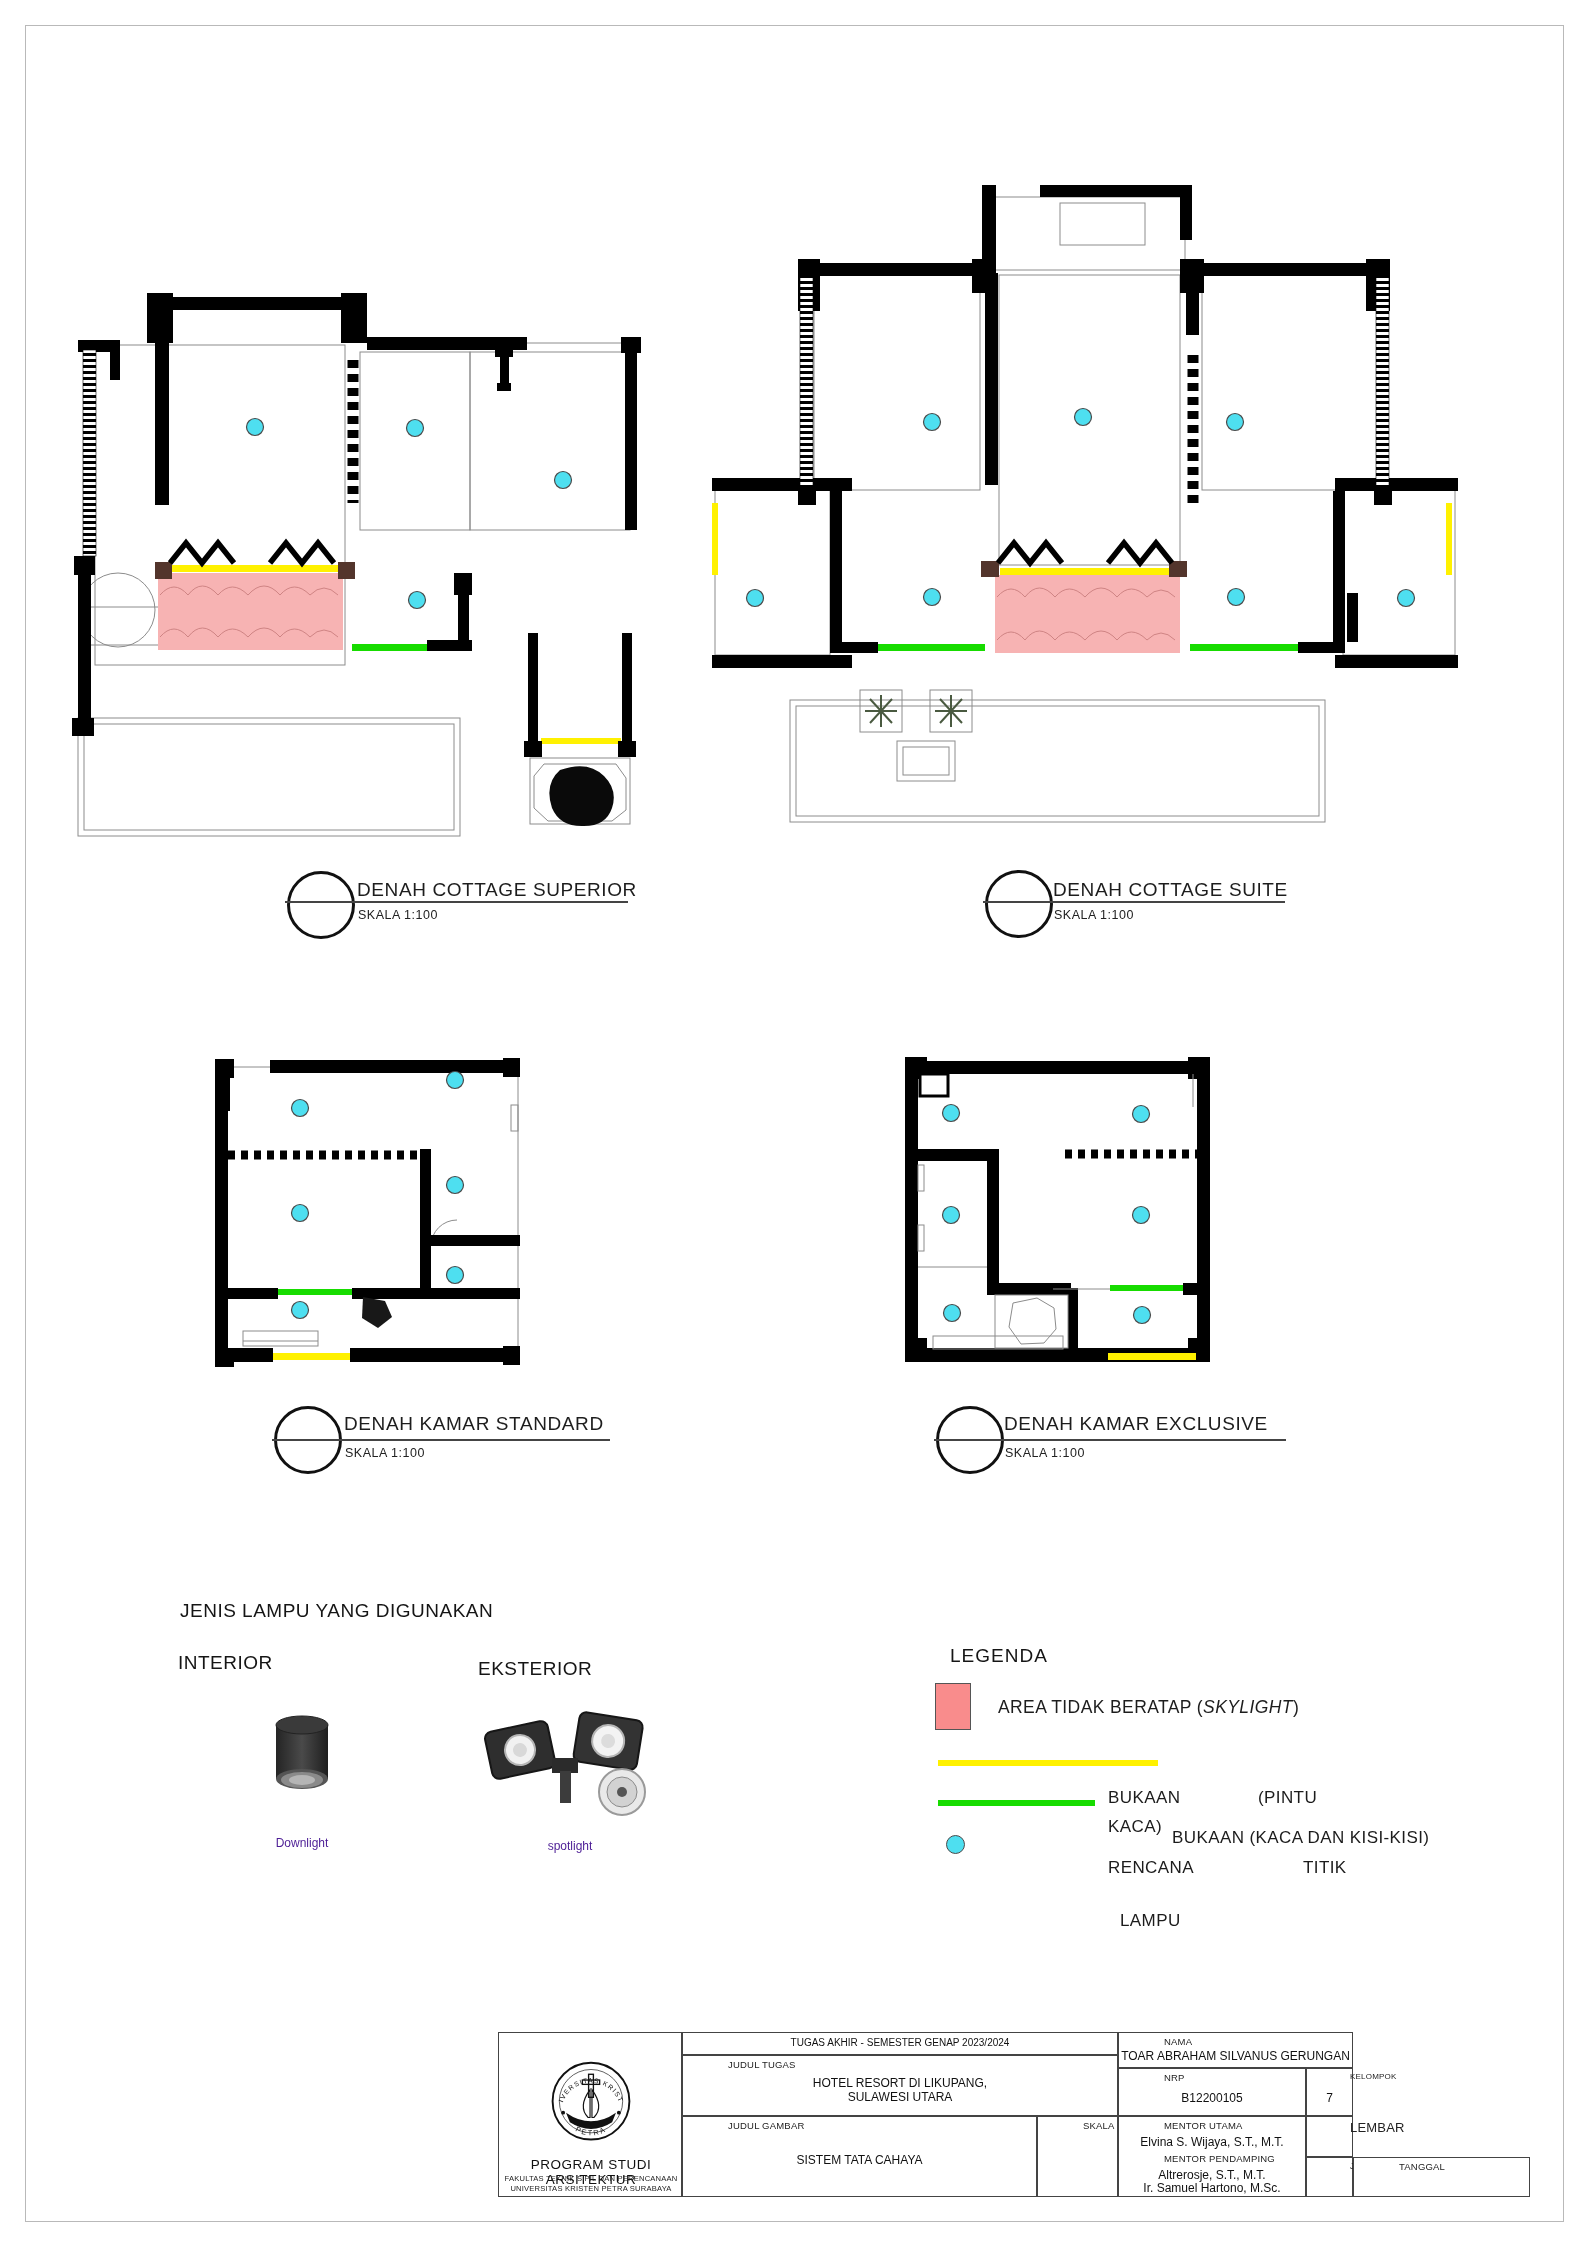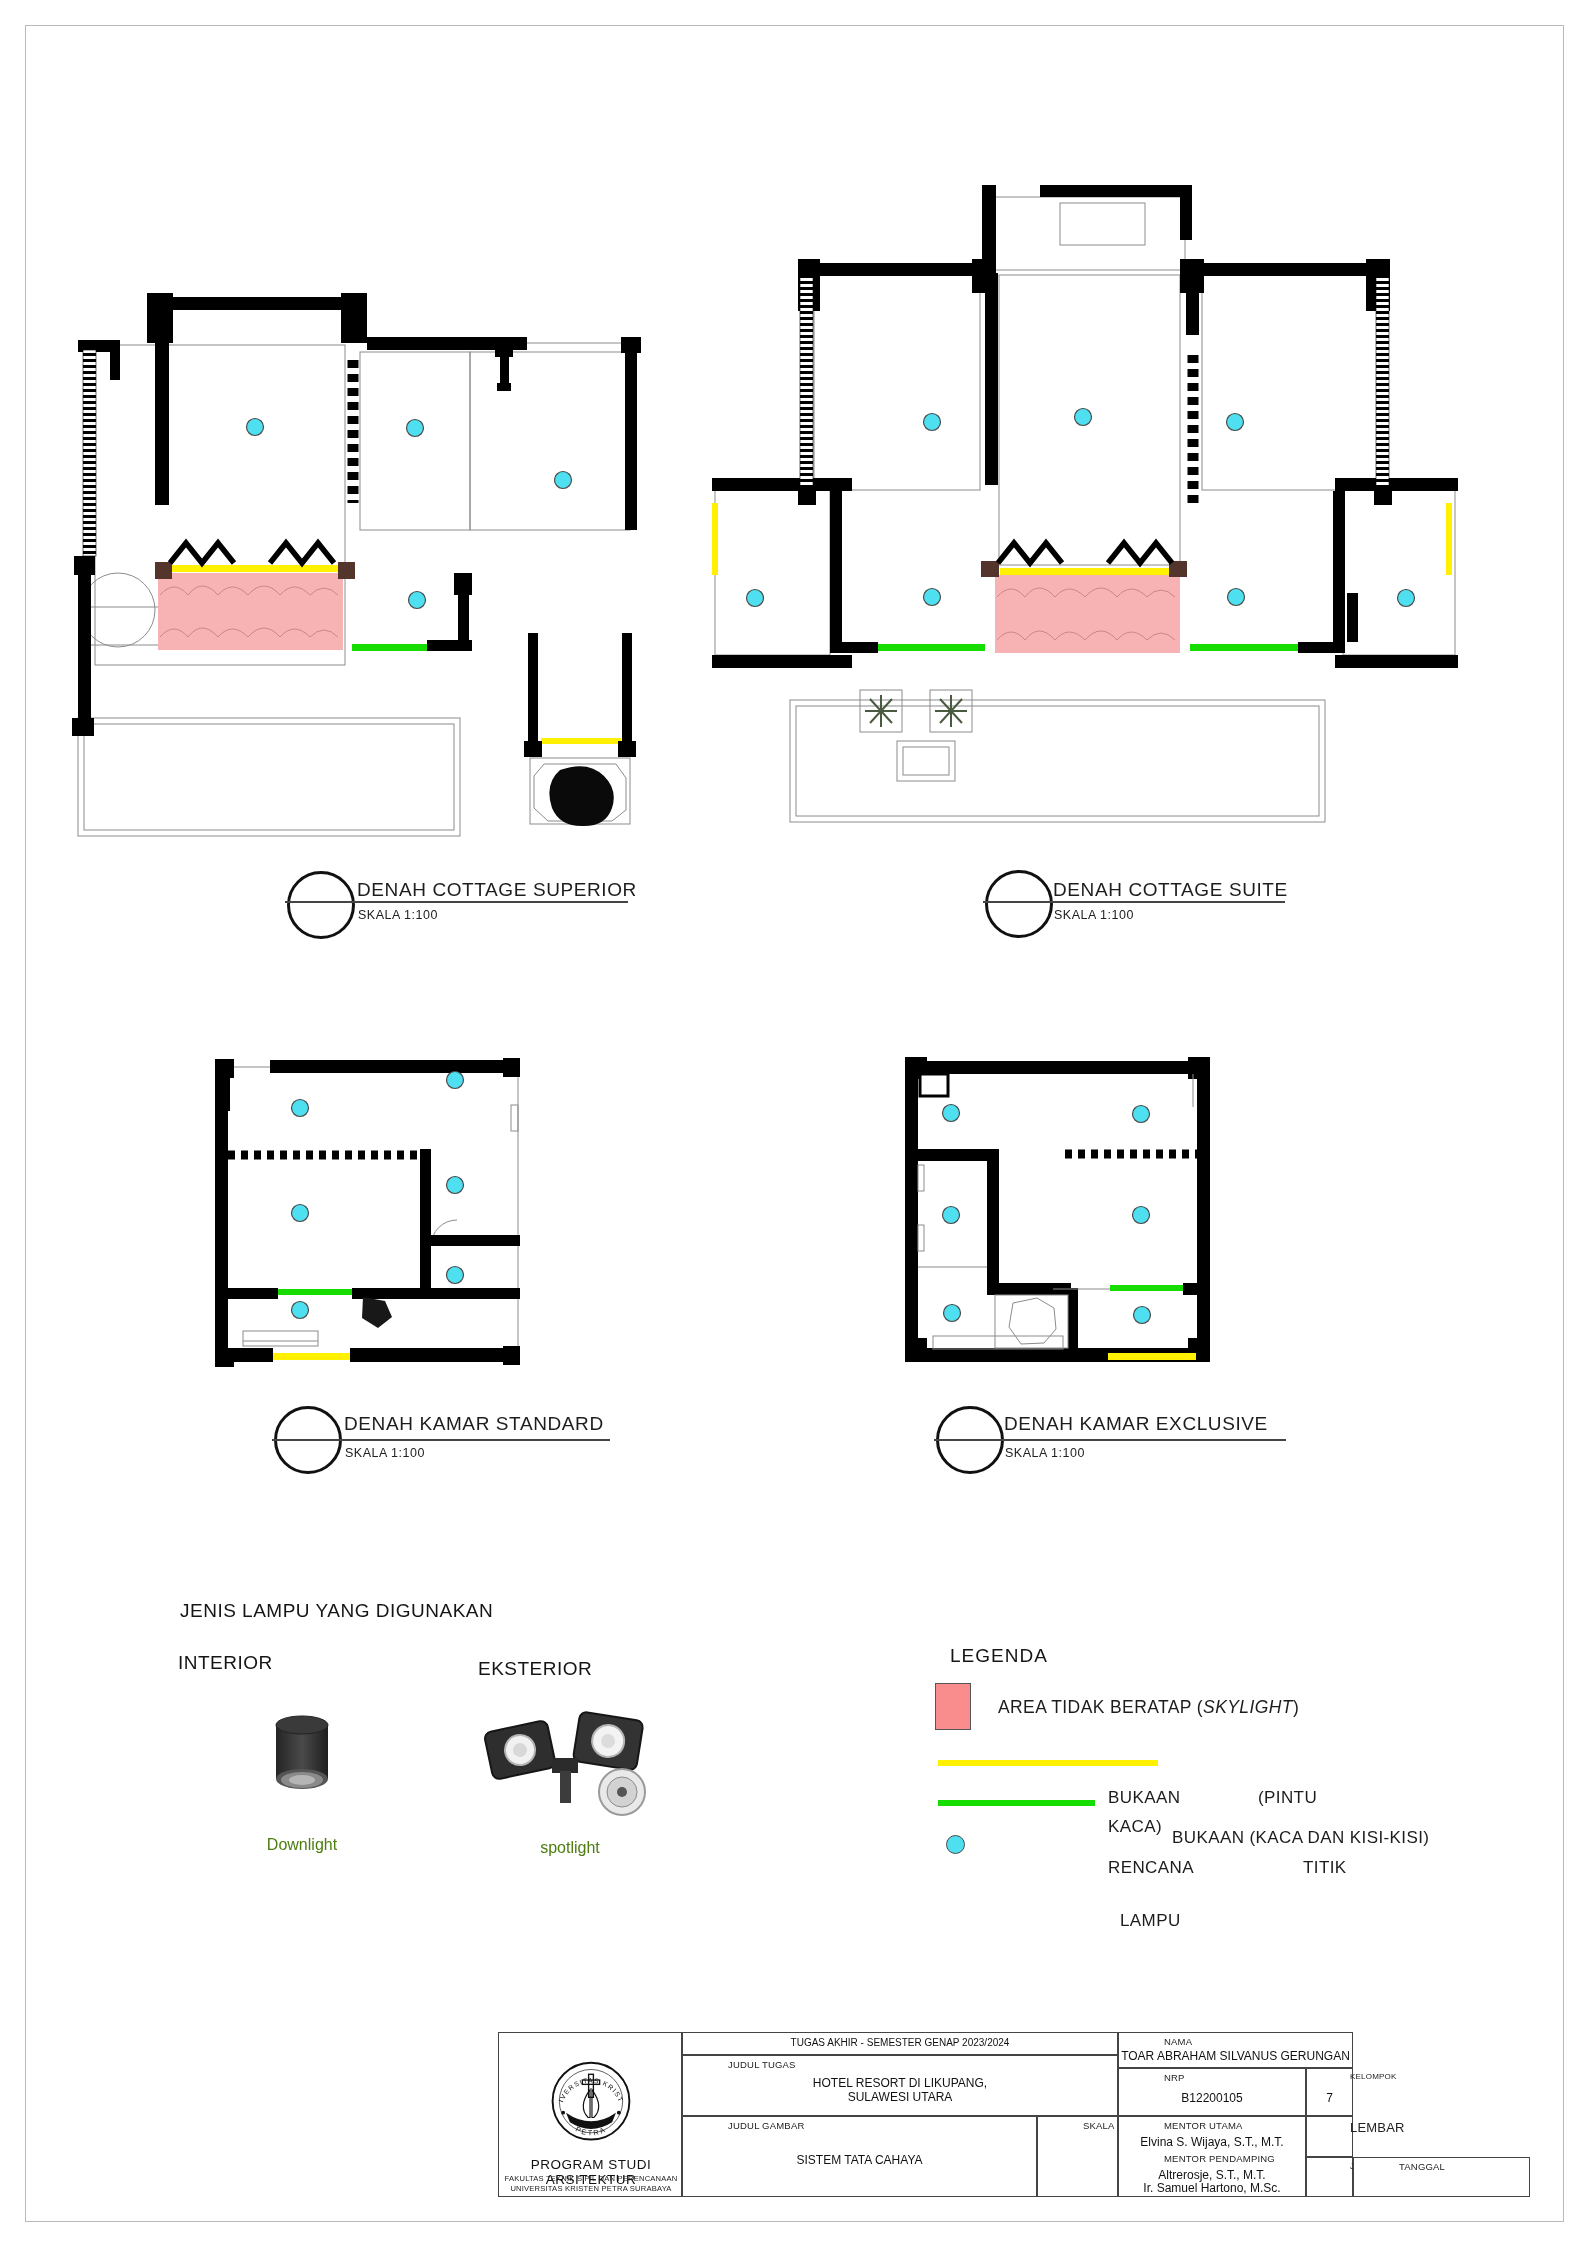--- a/index.html
+++ b/index.html
@@ -26,7 +26,7 @@
   .tline{height:1.5px;background:#444;}
   .h1{font-size:19px;letter-spacing:.5px;color:#151515;white-space:nowrap;}
   .lg-word{position:absolute;font-size:17px;letter-spacing:.4px;color:#1c1c1c;white-space:nowrap;}
-  .prod-label{font-size:16px;color:#4d7c0f;text-align:center;}
+  .prod-label{font-size:12px;color:#4c1d95;text-align:center;}
   
   .tb-cell{position:absolute;border:1px solid #444;box-sizing:border-box;background:#fff;}
   .tb-label{position:absolute;left:5px;top:3px;font-size:9.5px;color:#222;letter-spacing:.2px;white-space:nowrap;padding-left:40px;}

